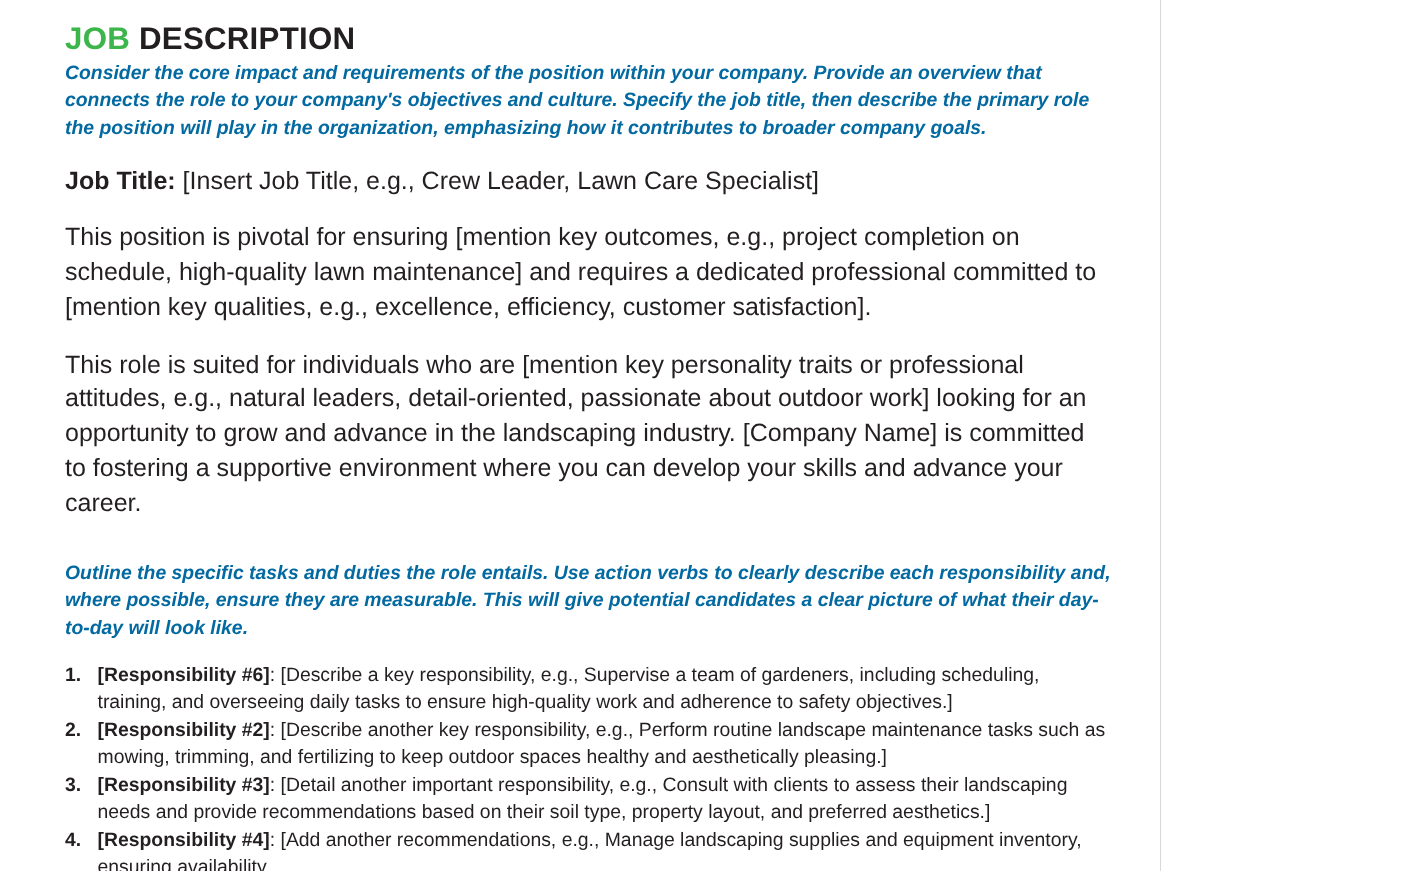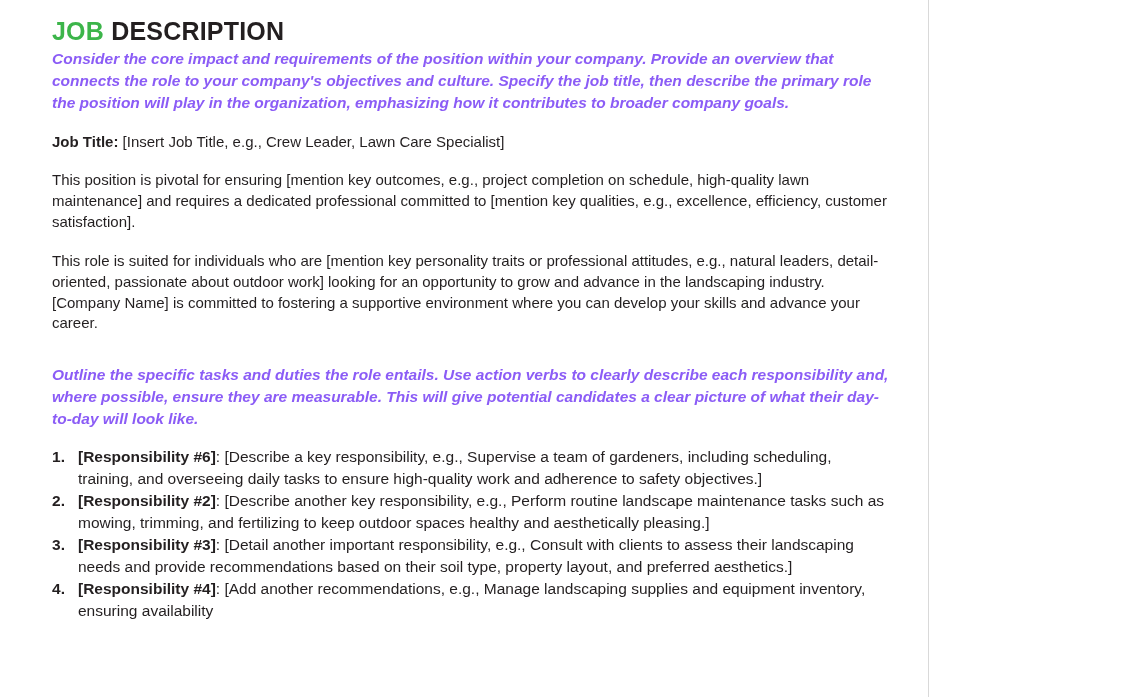--- a/index.html
+++ b/index.html
@@ -61,7 +61,7 @@
     font-size: 15.5px;
     line-height: 1.42;
     margin: 2px 0 0 0;
-    color: #8b5cf6;
+    color: #0369a1;
   }
   p.body {
     font-size: 15px;

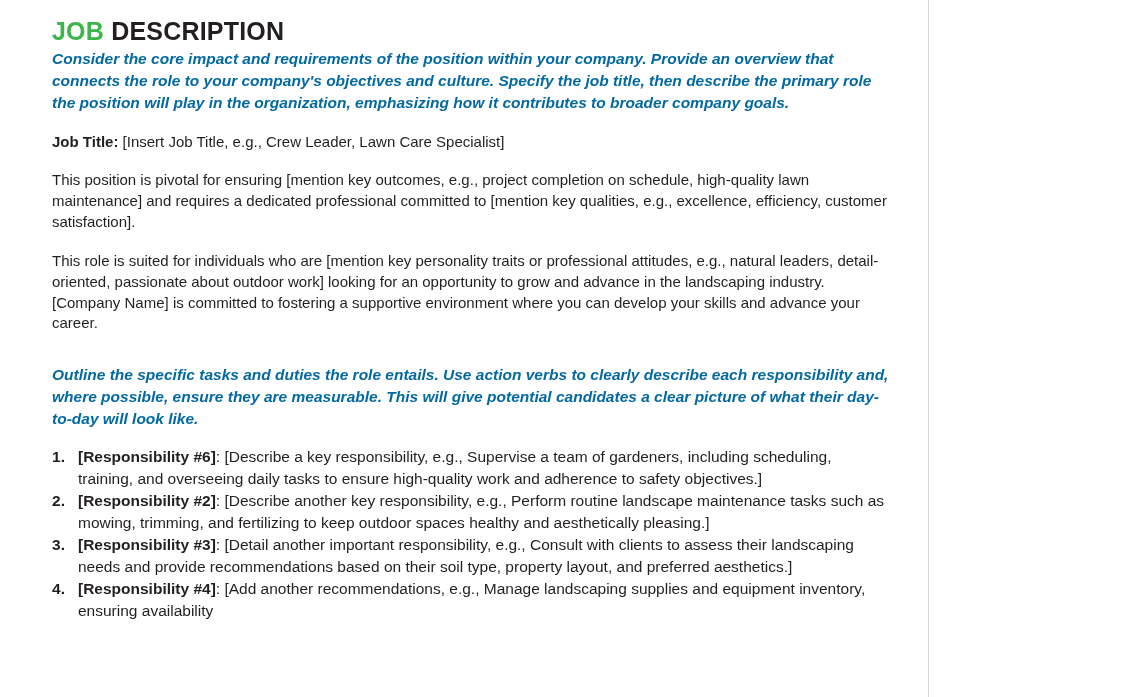--- a/index.html
+++ b/index.html
@@ -64,7 +64,7 @@
     color: #0369a1;
   }
   p.body {
-    font-size: 15px;
+    font-size: 20px;
     line-height: 1.39;
     margin: 18px 0 0 0;
     color: #231f20;

